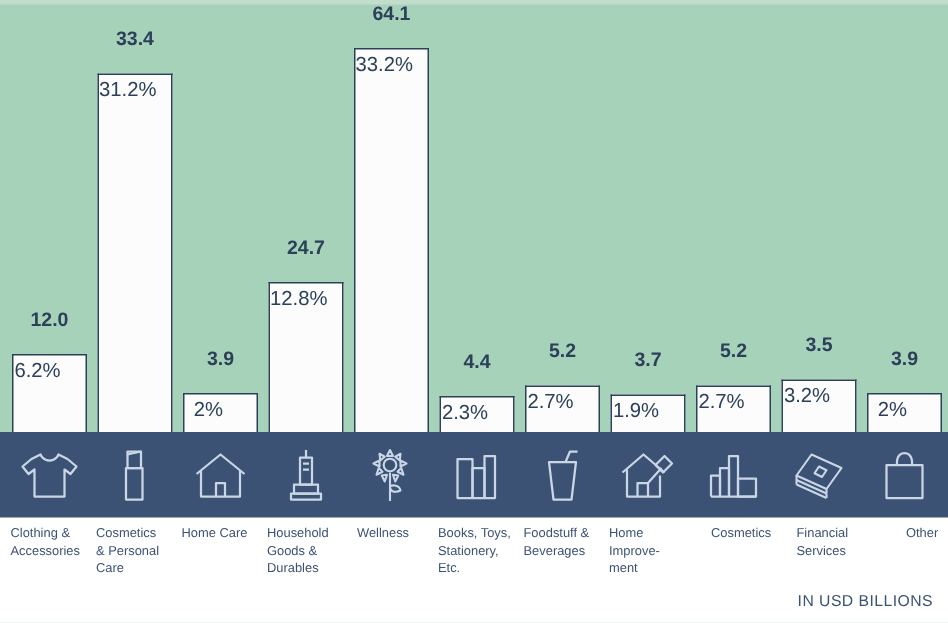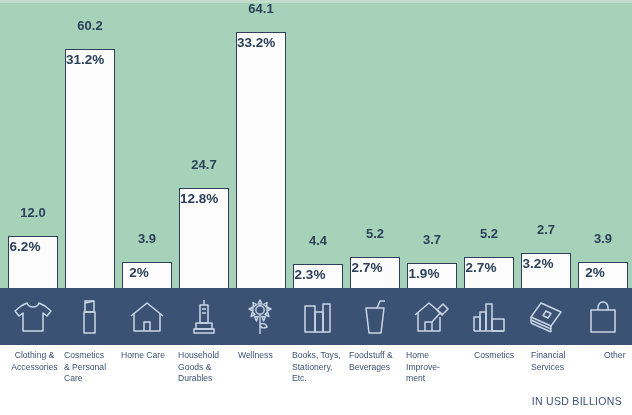--- a/index.html
+++ b/index.html
@@ -122,7 +122,7 @@
     </div>
 
     <div class="bar-group" style="left:65px; width:50px; height:239px;">
-      <div class="bar-value">60.2</div>
+      <div class="bar-value">33.4</div>
       <div class="bar-rect">
         <div class="bar-pct">31.2%</div>
       </div>

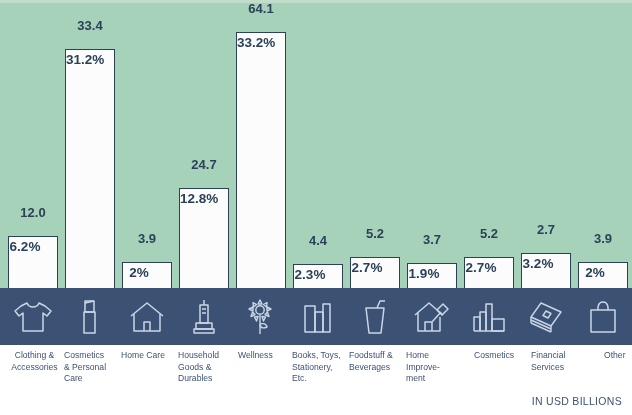--- a/index.html
+++ b/index.html
@@ -67,7 +67,7 @@
     left:0; right:16px; top:2px;
     text-align:center;
     font-size:13.5px;
-    font-weight:bold;
+    font-weight:normal;
     color:#2c4159;
     line-height:16px;
     white-space:nowrap;

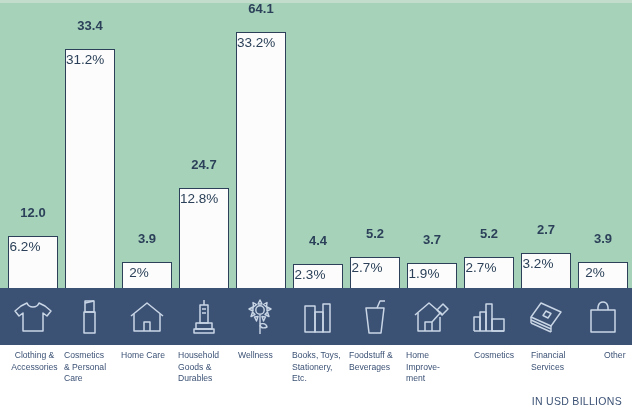--- a/index.html
+++ b/index.html
@@ -178,7 +178,7 @@
     </div>
 
     <div class="bar-group" style="left:521px; width:50px; height:35px;">
-      <div class="bar-value">2.7</div>
+      <div class="bar-value">3.5</div>
       <div class="bar-rect">
         <div class="bar-pct">3.2%</div>
       </div>

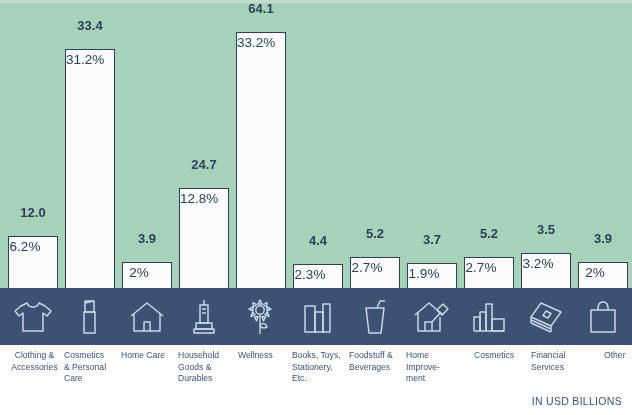--- a/index.html
+++ b/index.html
@@ -322,7 +322,7 @@
     </span>
   </div>
 
-  <div class="cat-label" style="left:7px; width:55px;text-align:center;">Clothing &amp;
+  <div class="cat-label" style="left:7px; width:55px;">Clothing &amp;
 Accessories</div>
   <div class="cat-label" style="left:64px; width:55px;">Cosmetics
 &amp; Personal

